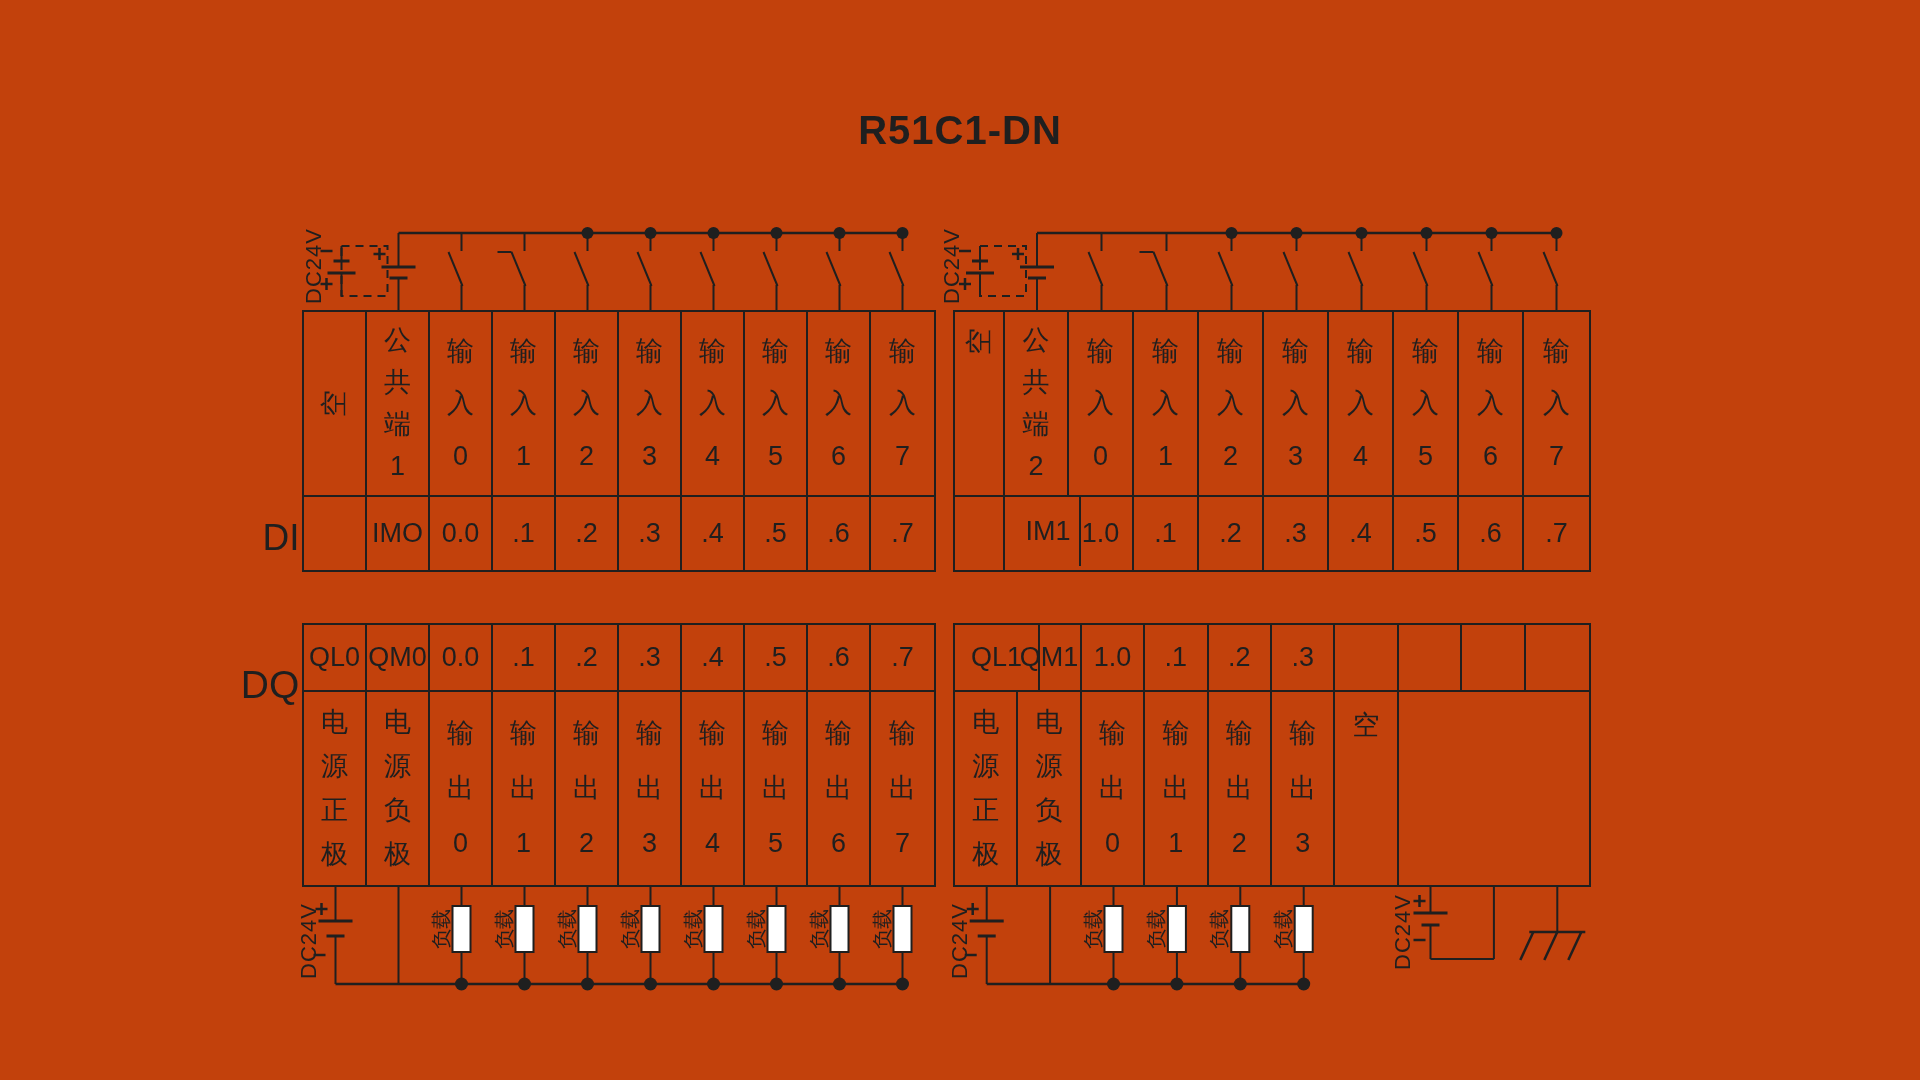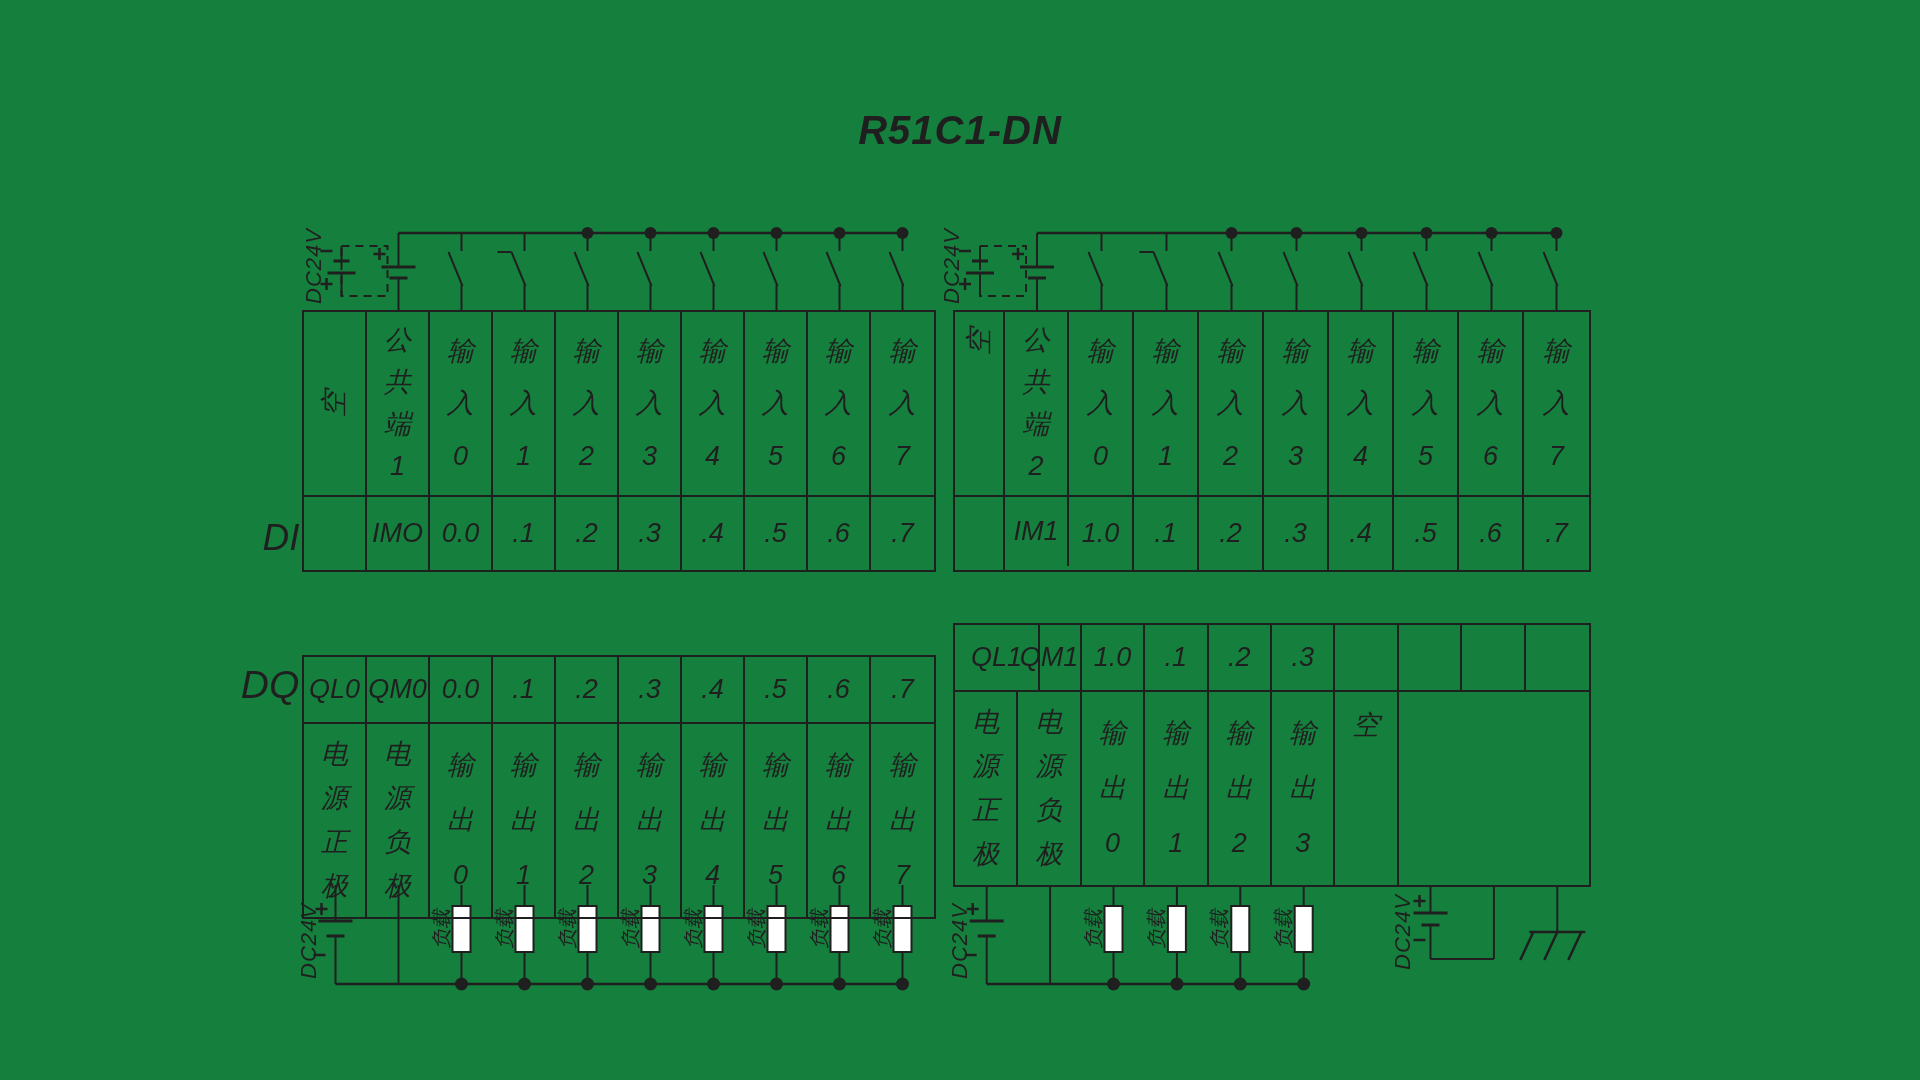--- a/index.html
+++ b/index.html
@@ -3,8 +3,8 @@
 <meta charset="utf-8">
 <style>
   html,body{margin:0;padding:0;background:#ffffff;}
-  .stage{position:relative;width:1920px;height:1080px;background:#15803d;overflow:hidden;
-         font-family:"Liberation Sans",sans-serif;color:#1f1f1f;font-style:italic;}
+  .stage{position:relative;width:1920px;height:1080px;background:#c2410c;overflow:hidden;
+         font-family:"Liberation Sans",sans-serif;color:#1f1f1f;}
   .title{position:absolute;left:760px;top:108px;width:400px;text-align:center;
          font-size:40px;font-weight:700;letter-spacing:1px;}
   .sec-label{position:absolute;font-size:37px;font-weight:400;}

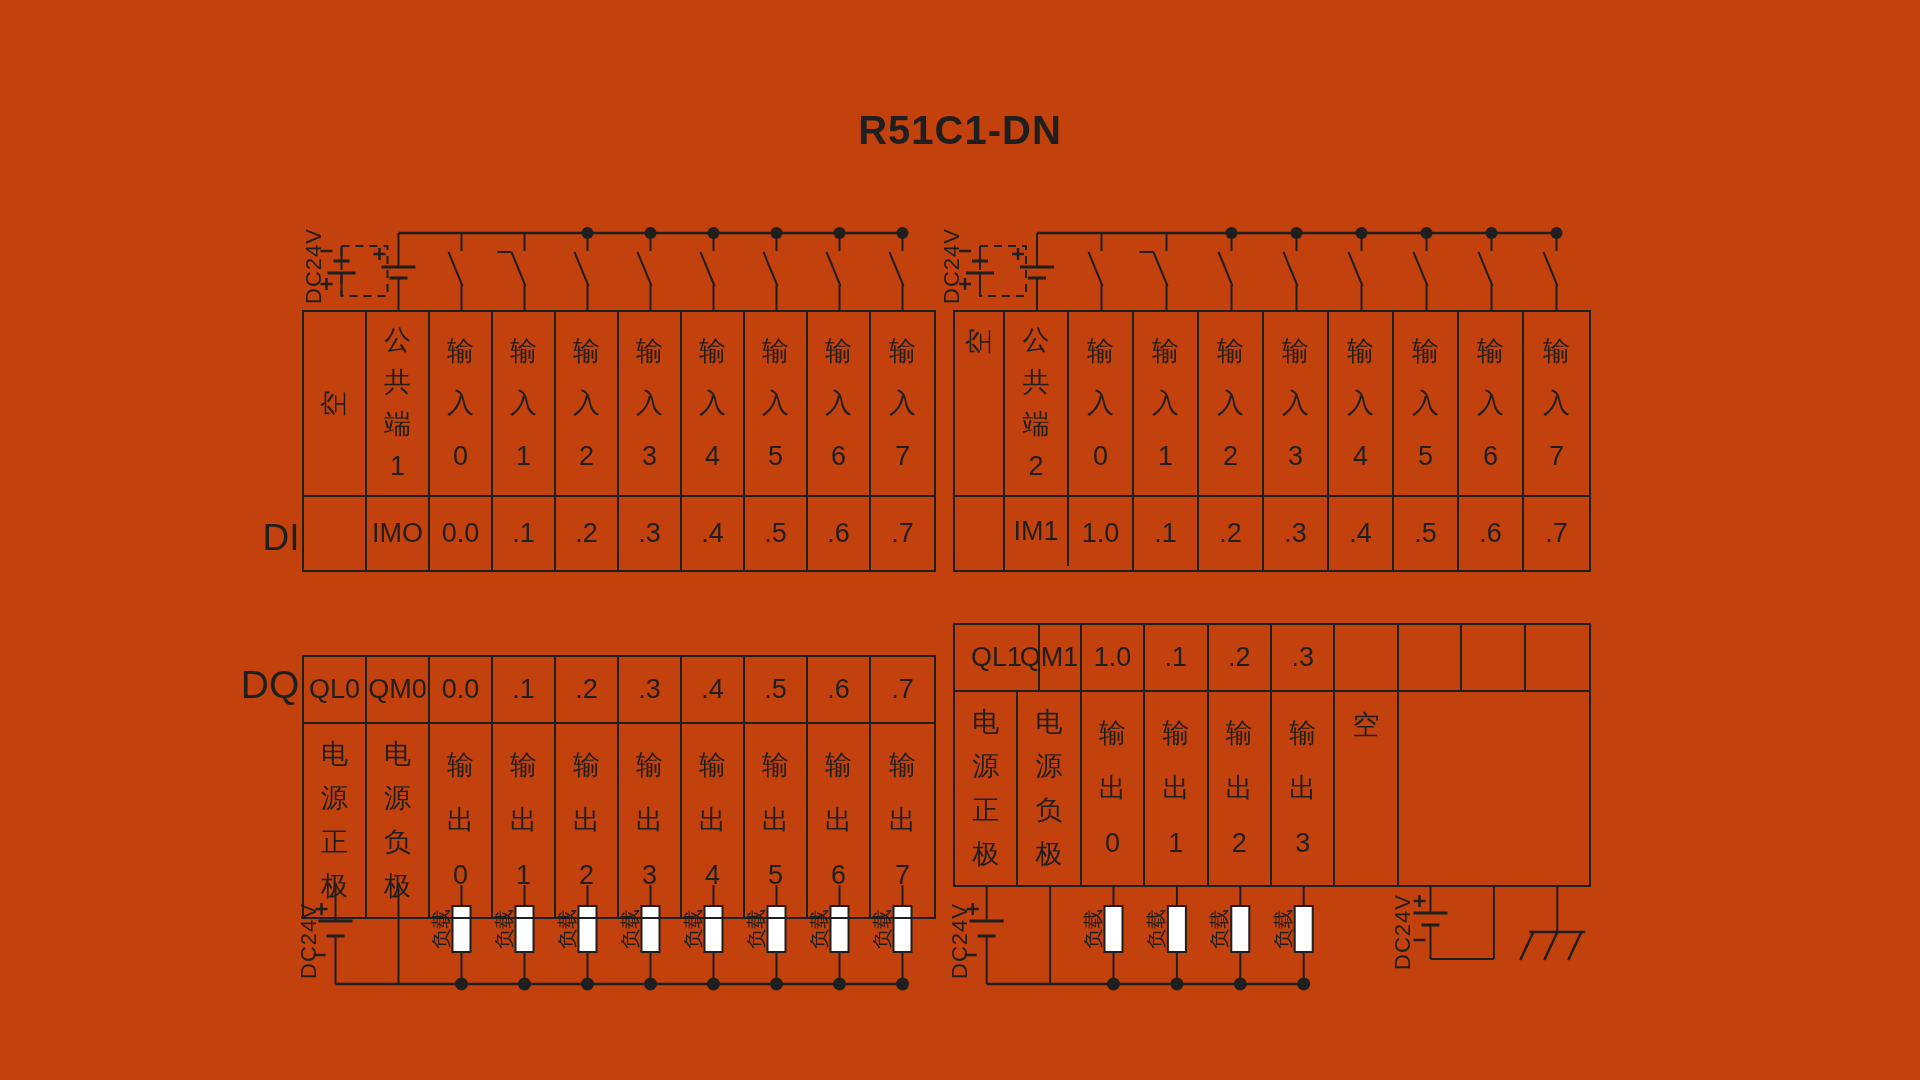--- a/index.html
+++ b/index.html
@@ -279,7 +279,7 @@
           <span>端</span>
           <span>2</span>
         </div>
-        <div class="cell c bR" style="left: 50px; top: 185px; width: 64px; height: 69px;">IM1</div>
+        <div class="cell c bR" style="left: 62px; top: 185px; width: 64px; height: 69px;">IM1</div>
         <div class="cell v bR bB" style="left: 114px; top: 0px; width: 65px; height: 185px;">
           <span>输</span>
           <span>入</span>

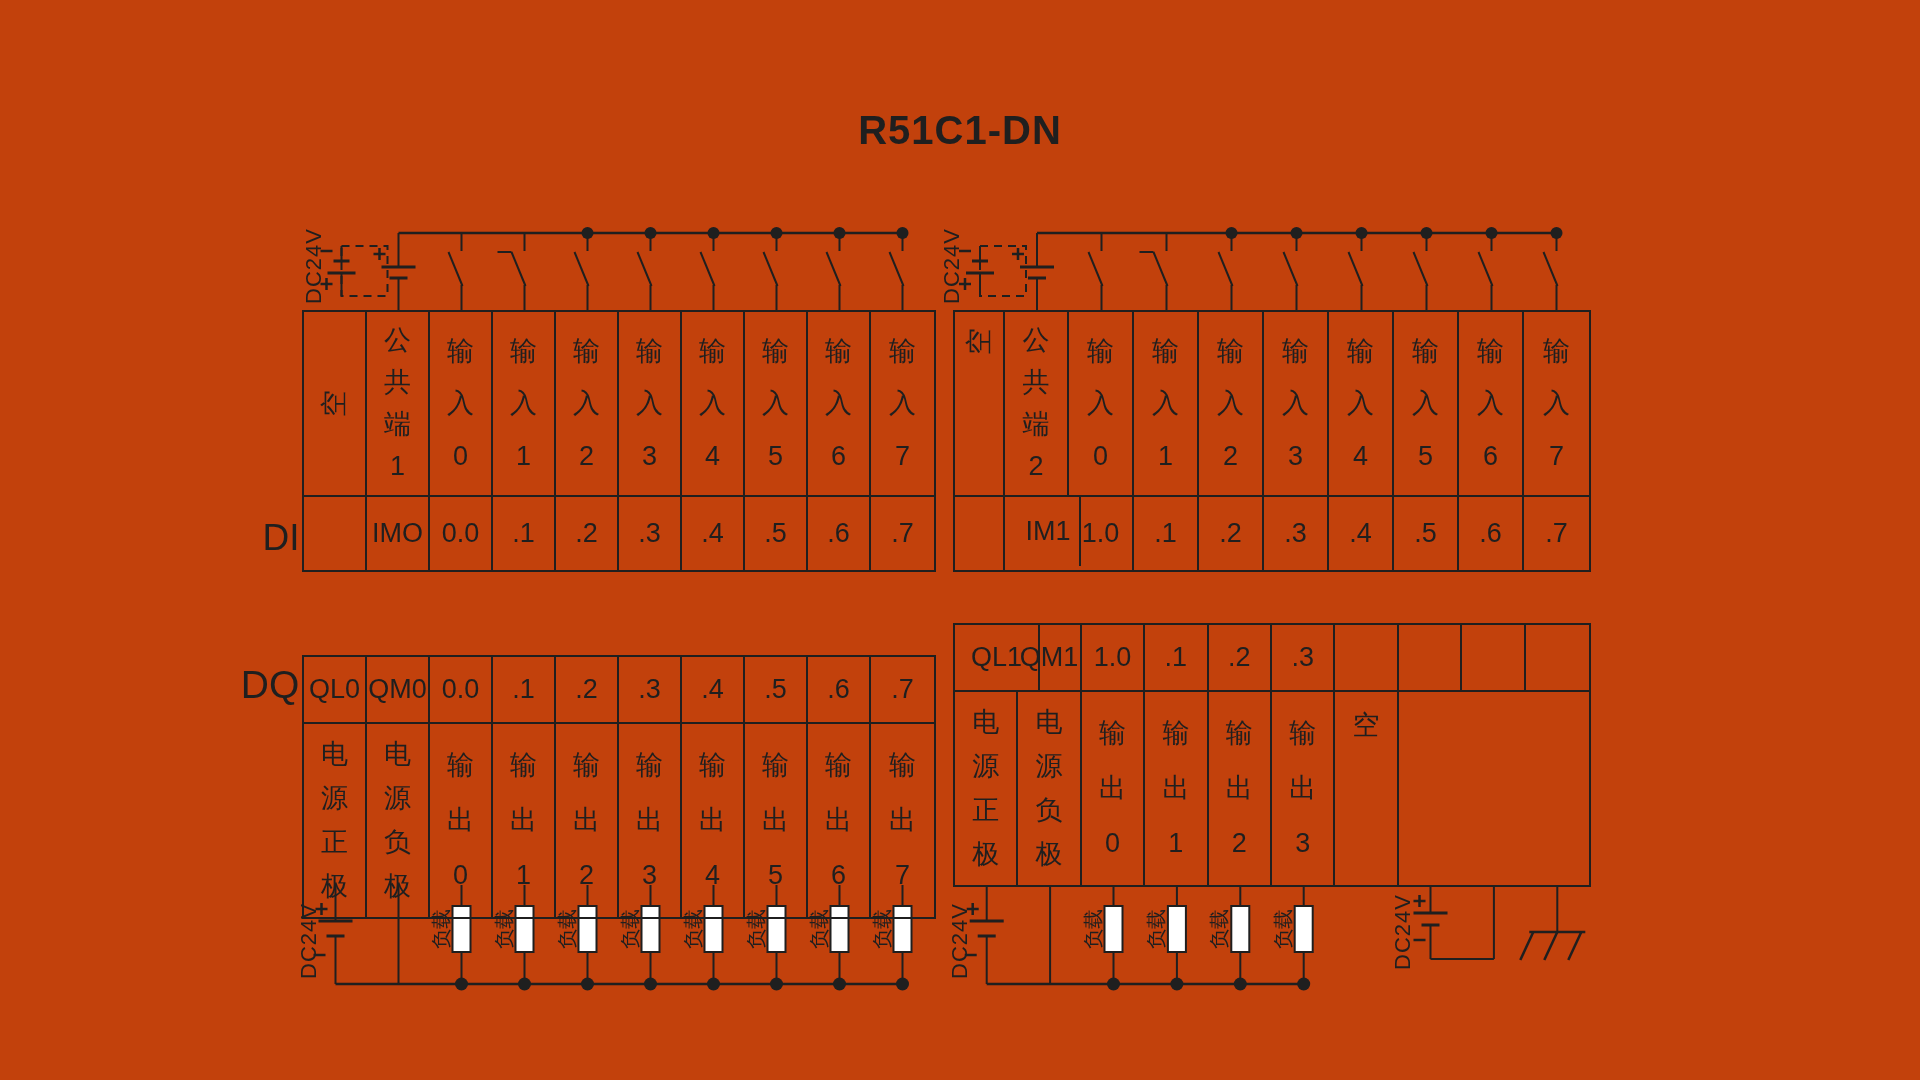--- a/index.html
+++ b/index.html
@@ -329,7 +329,7 @@
         </div>
         <div class="cell c" style="left: 569px; top: 185px; width: 65px; height: 73px;">.7</div>
       </div>
-      <div class="tbl" style="left: 302px; top: 623px; width: 634px; height: 264px; margin-top: 32px;">
+      <div class="tbl" style="left: 302px; top: 623px; width: 634px; height: 264px;">
         <div class="cell c bR bB" style="left: 0px; top: 0px; width: 63px; height: 67px;">QL0</div>
         <div class="cell v bR" style="left: 0px; top: 67px; width: 63px; height: 193px;">
           <span>电</span>

